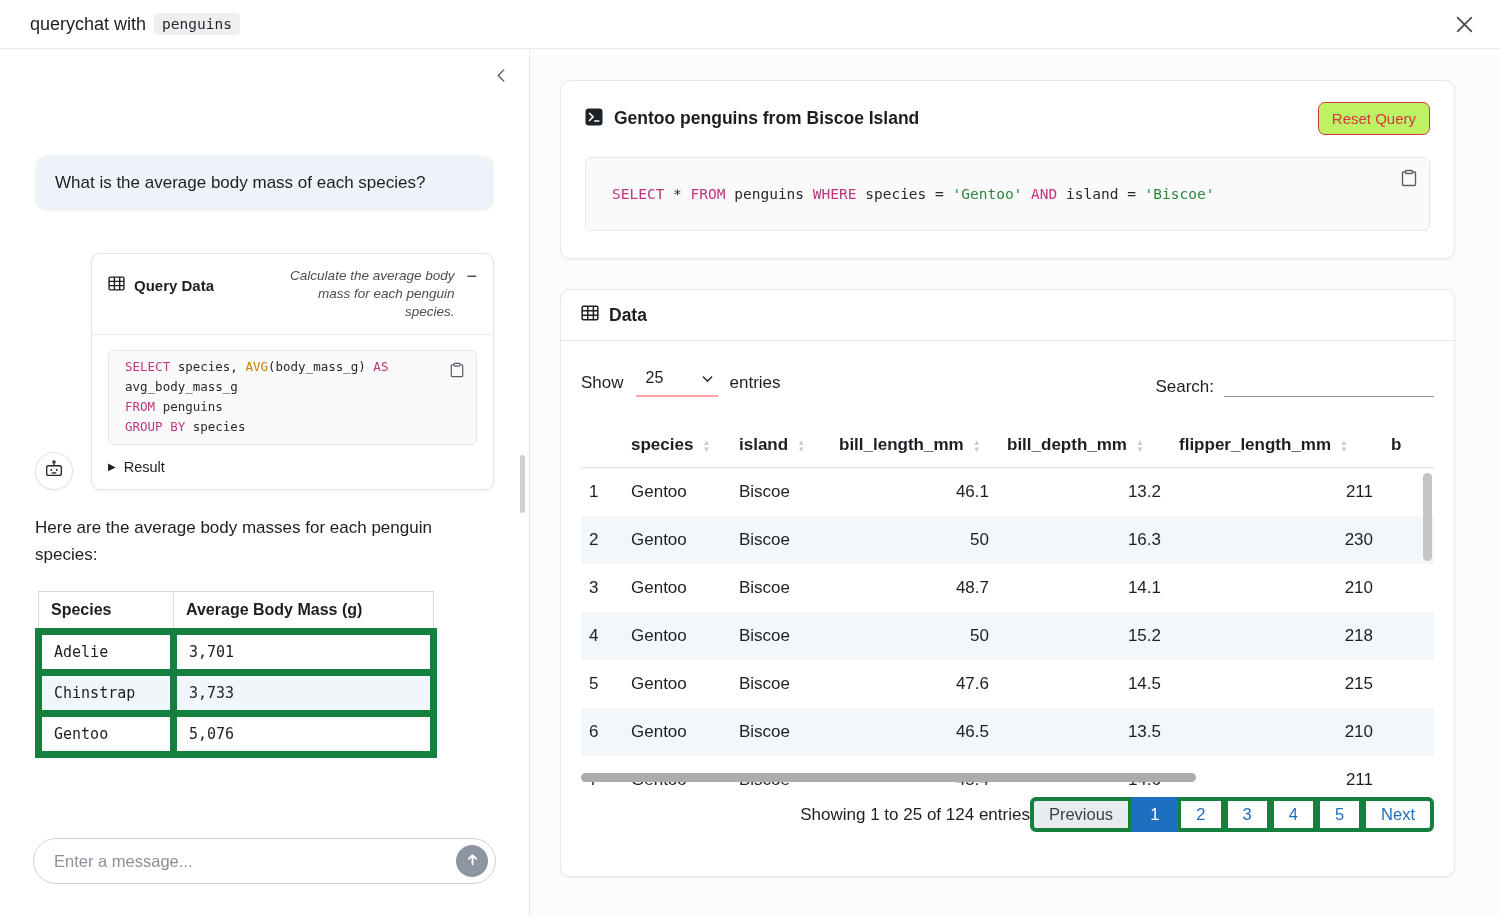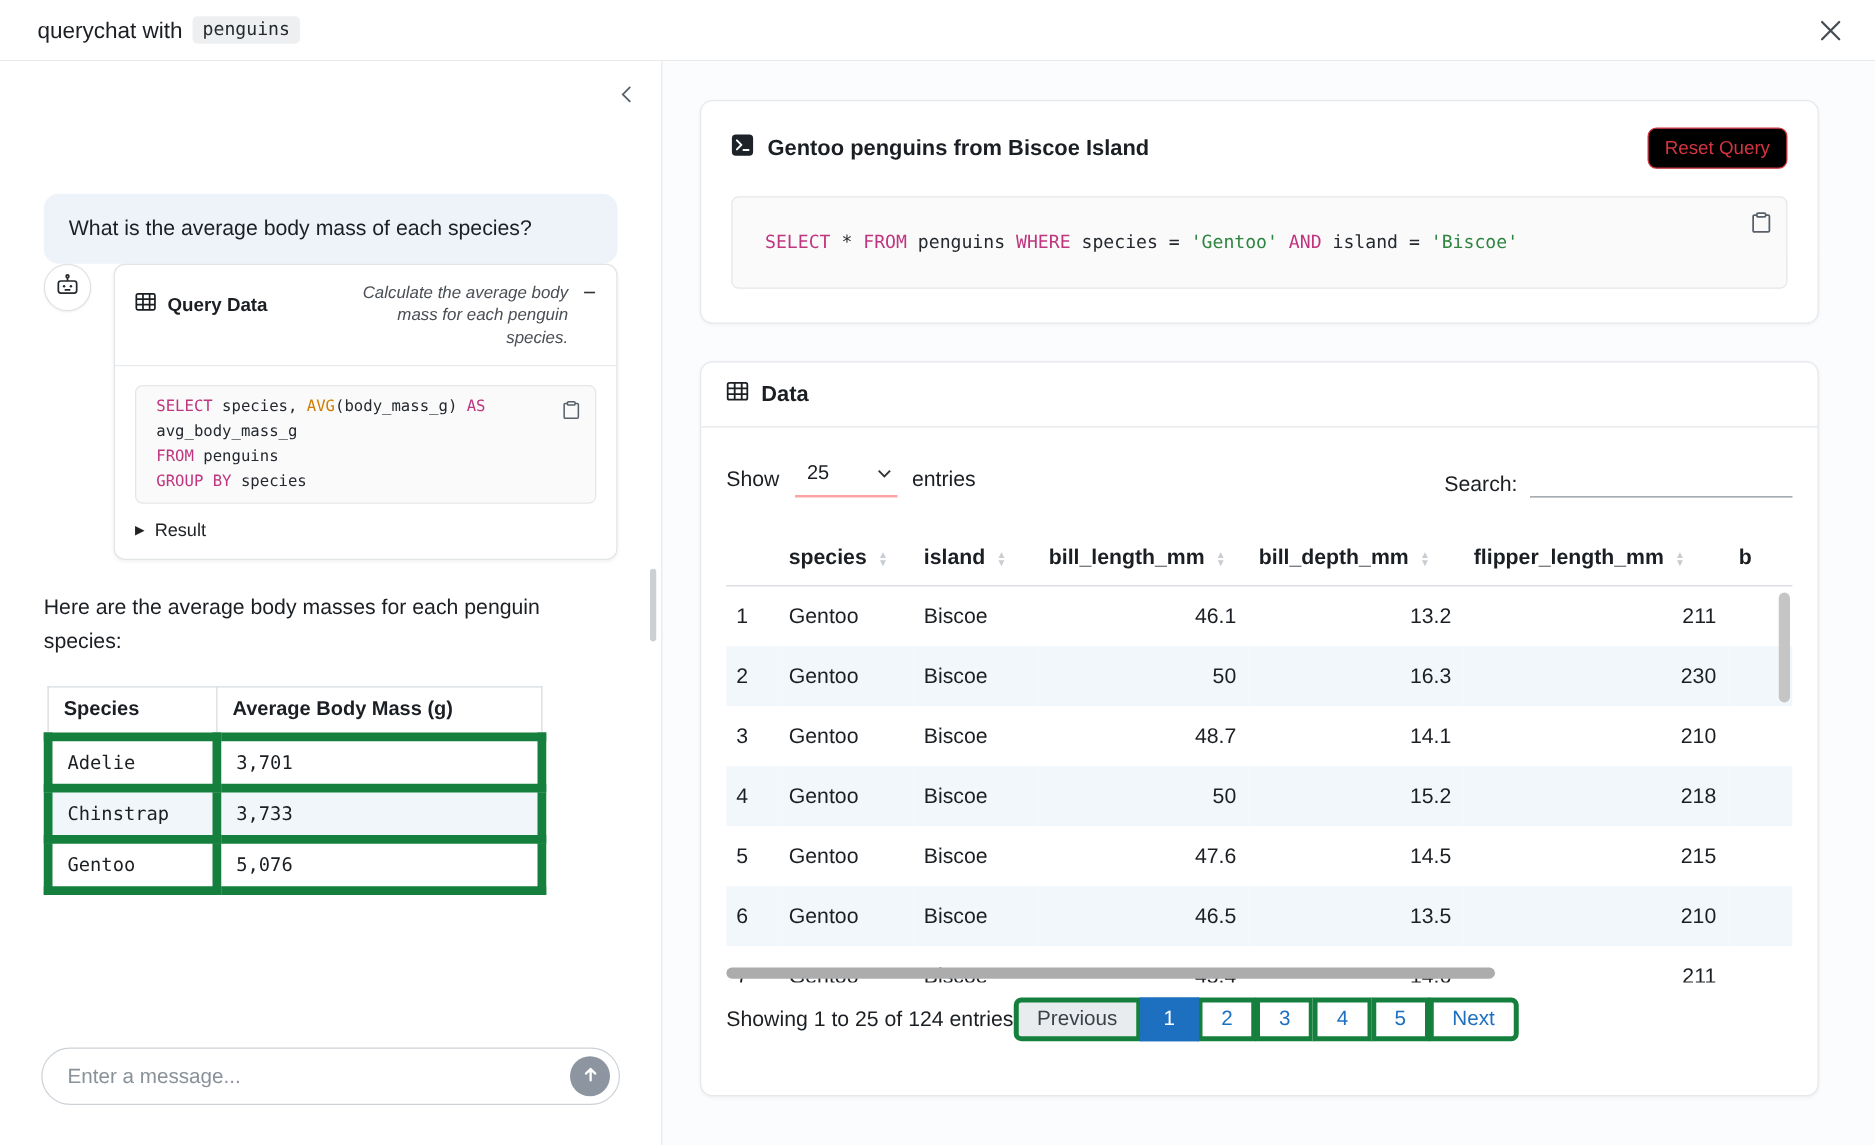--- a/index.html
+++ b/index.html
@@ -82,7 +82,7 @@
   .query-header{display:flex;align-items:center;gap:11px;margin-bottom:22px}
   .query-title{font-size:17.5px;font-weight:700}
   .reset-btn{margin-left:auto;color:var(--danger-red);border:1px solid var(--danger-red);
-    background:#000000;border-radius:7px;padding:7px 13px;font-size:15px}
+    background:#bef264;border-radius:7px;padding:7px 13px;font-size:15px}
   .code-lg{padding:26px 26px;font-size:14.5px;line-height:1.4}
 
   .data-card{margin-top:30px;height:588px;display:flex;flex-direction:column}

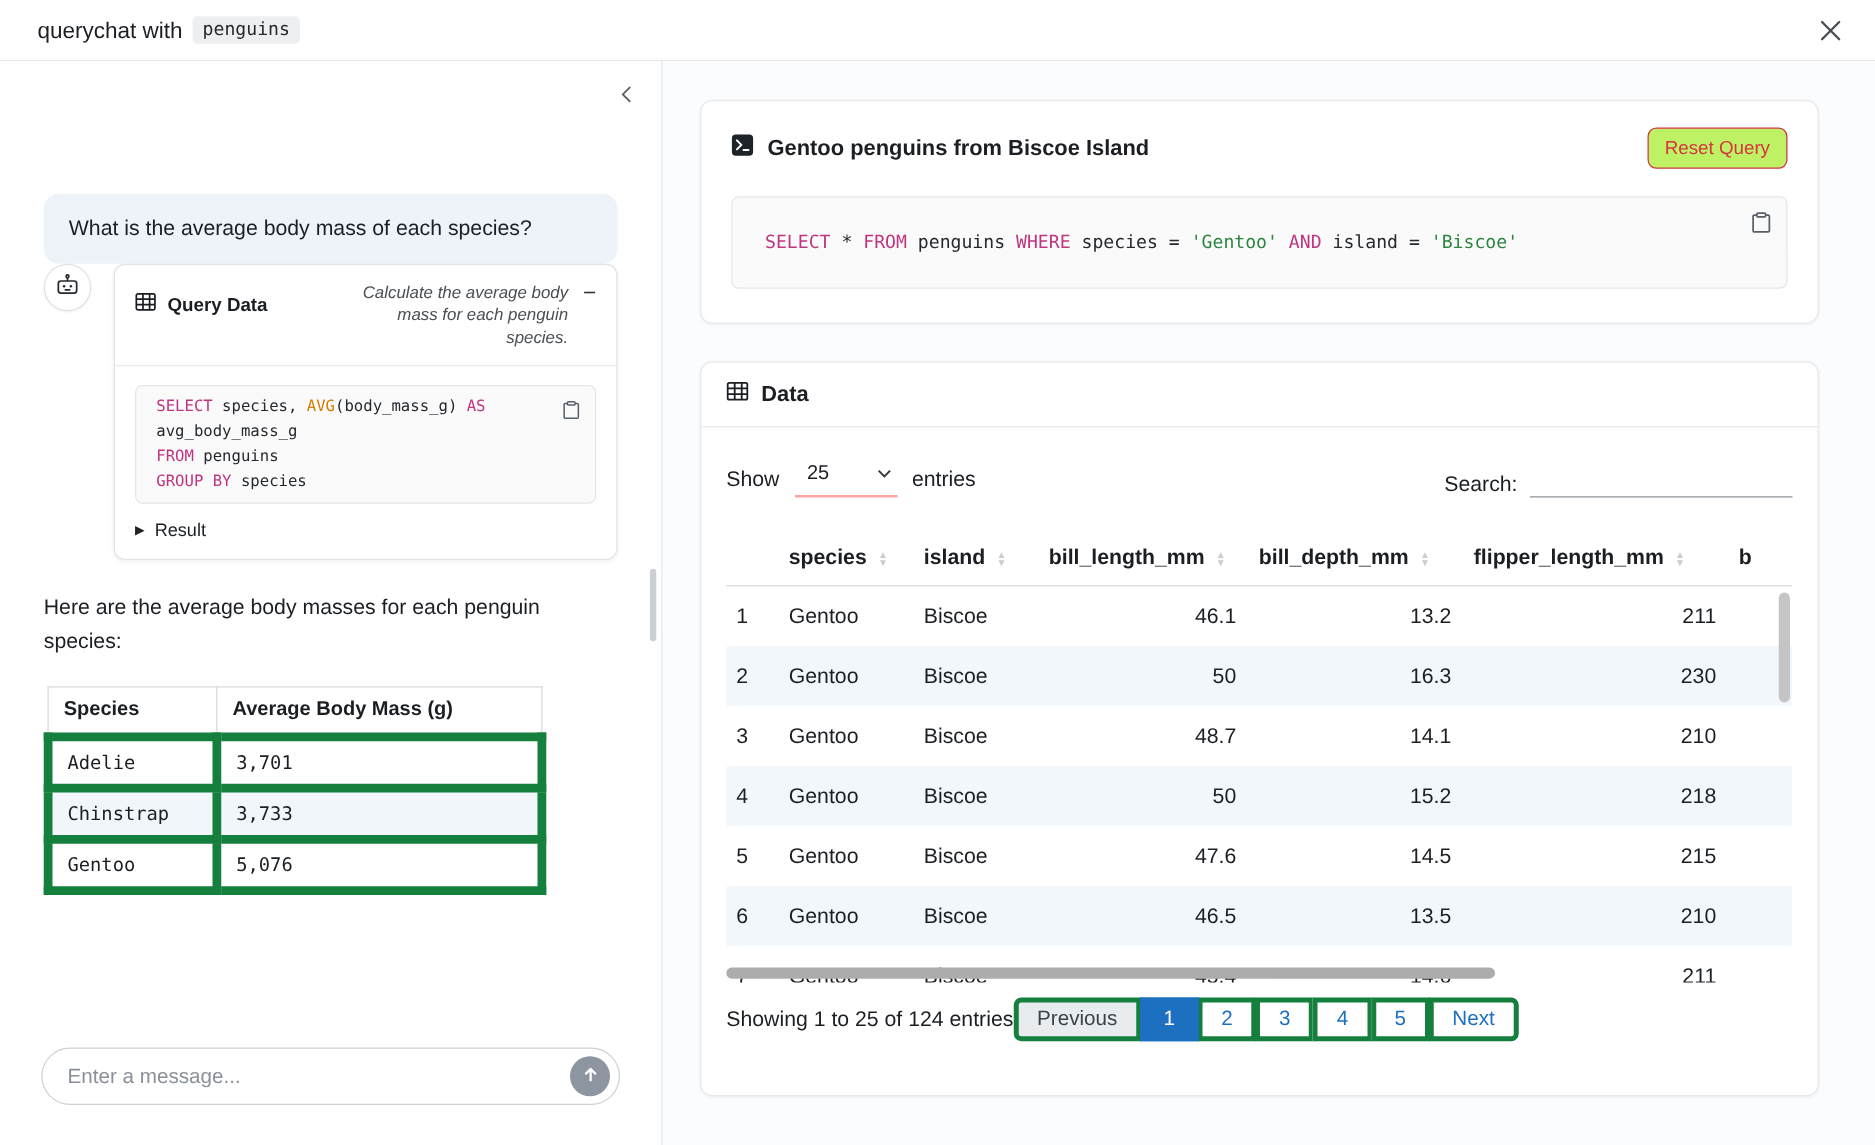--- a/index.html
+++ b/index.html
@@ -34,7 +34,7 @@
   .messages{flex:1;padding:0 35px;overflow:hidden}
   .user-msg{margin-top:106px;background:var(--user-bubble);border-radius:12px;
     padding:14px 20px;font-size:17px;line-height:1.65;max-width:462px}
-  .assistant-row{display:flex;gap:18px;align-items:flex-start}
+  .assistant-row{margin-top:42px;display:flex;gap:18px;align-items:flex-end}
   .avatar{width:38px;height:38px;border-radius:50%;border:1px solid #dfe3e6;
     box-shadow:0 1px 2px rgba(0,0,0,.06);display:flex;align-items:center;justify-content:center;flex:none;background:#fff}
   .tool-card{flex:1;border:1px solid #e2e5e8;border-radius:9px;background:#fff;

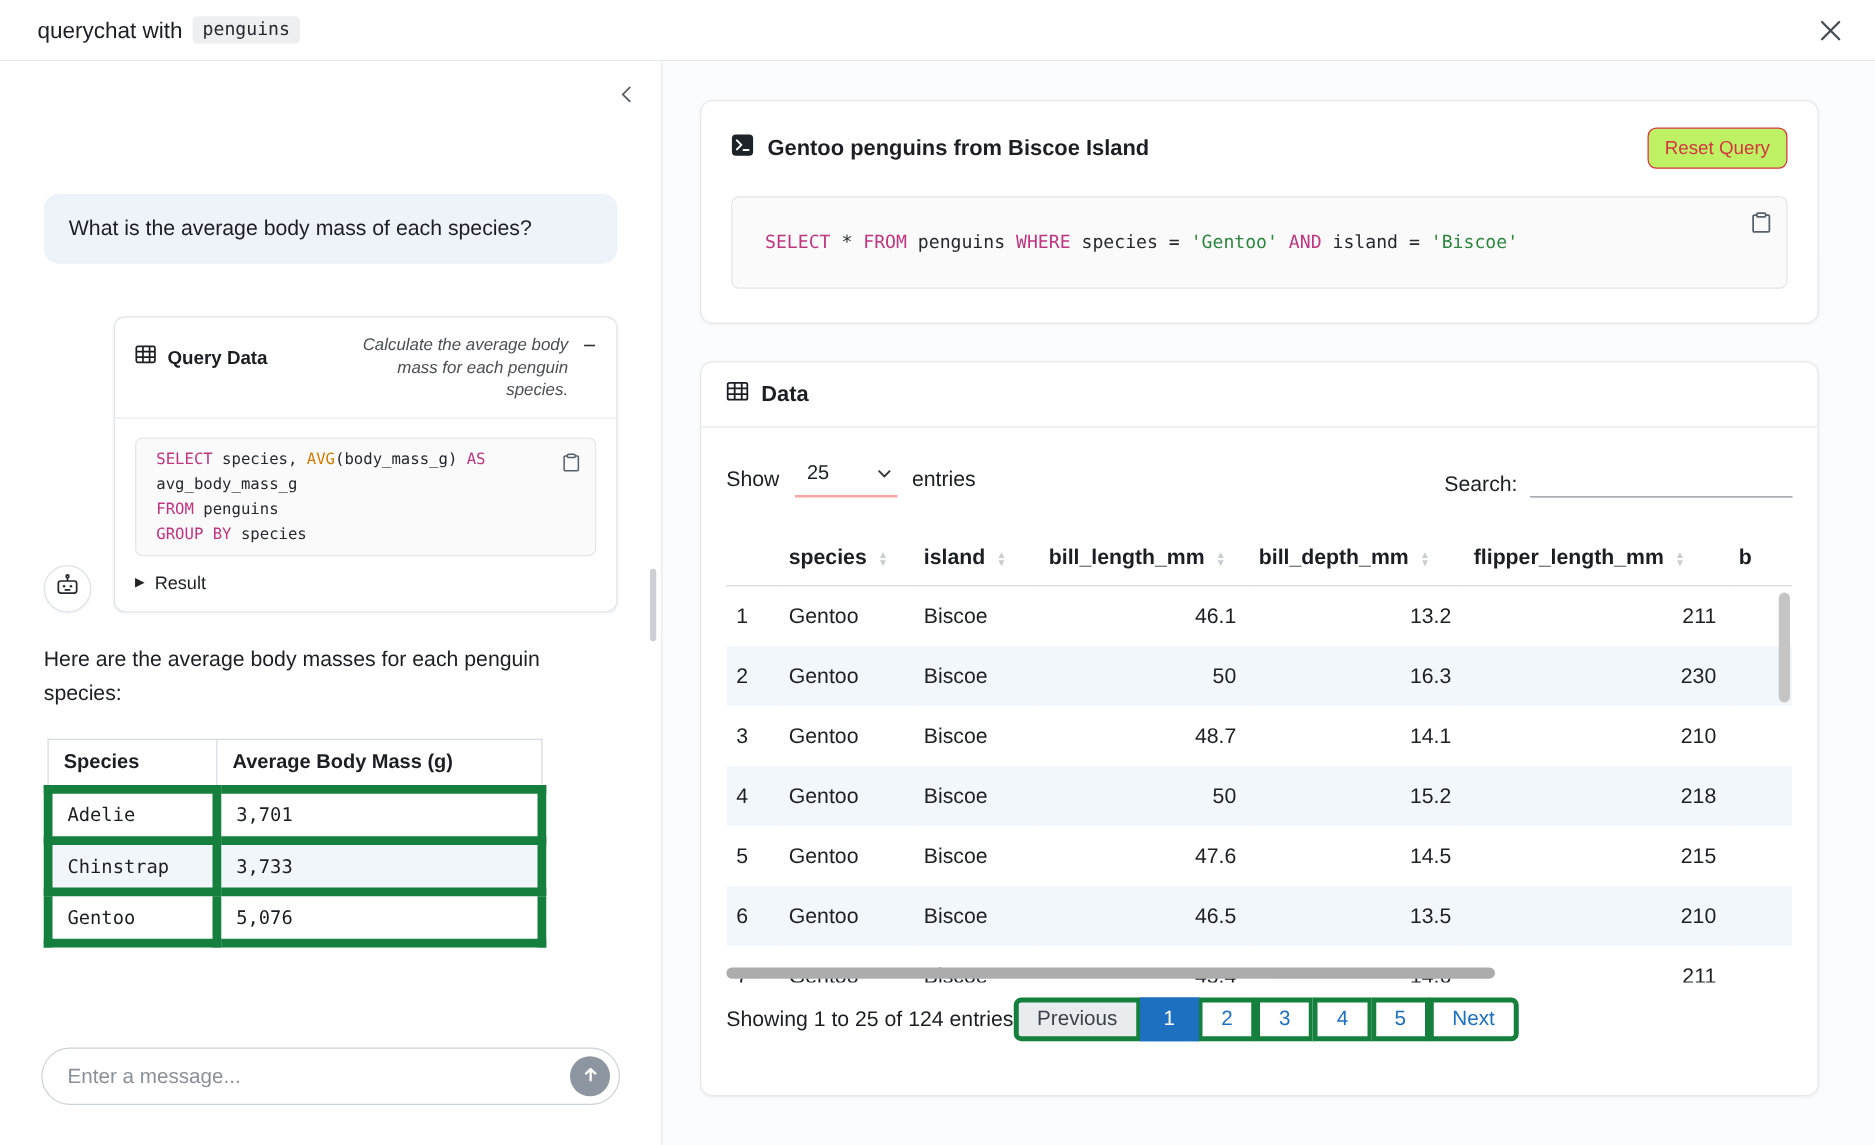--- a/index.html
+++ b/index.html
@@ -113,7 +113,7 @@
   .h-thumb{position:absolute;left:0;bottom:3px;width:615px;height:9px;background:#acacac;border-radius:5px}
   .v-thumb{position:absolute;right:2px;top:48px;width:9px;height:88px;background:#c5c5c5;border-radius:5px}
 
-  .data-footer{display:flex;justify-content:flex-start;align-items:center;margin-top:12px;padding-bottom:8px}
+  .data-footer{display:flex;justify-content:flex-end;align-items:center;margin-top:12px;padding-bottom:8px}
   .info-text{font-size:17px}
   .pagination{display:flex;list-style:none}
   .page-btn{min-width:40px;height:35px;padding:0 15px;font-size:16.5px;border:4px solid #15803d;

